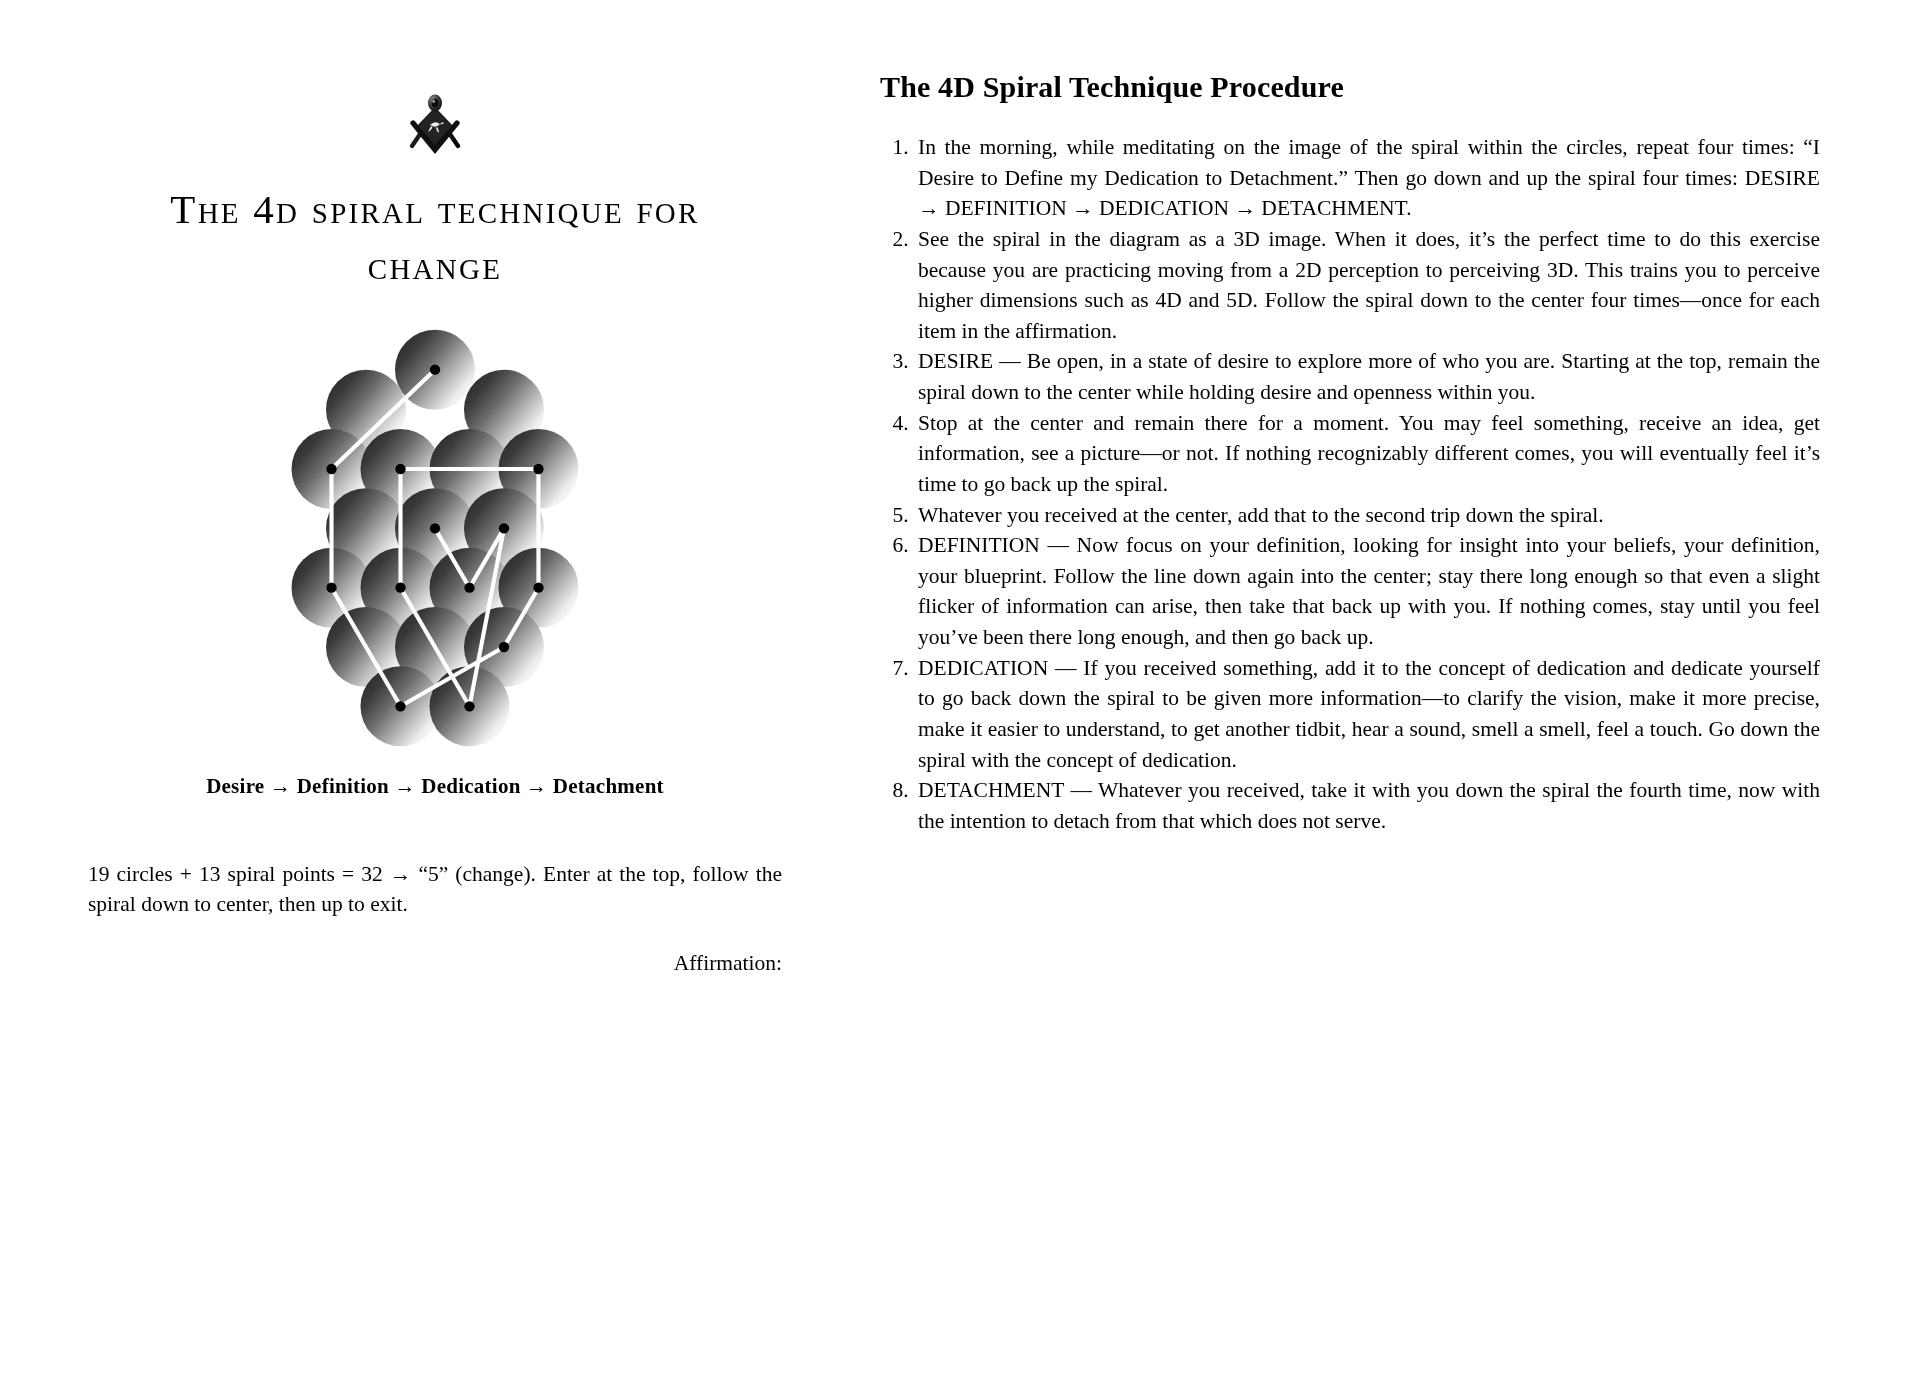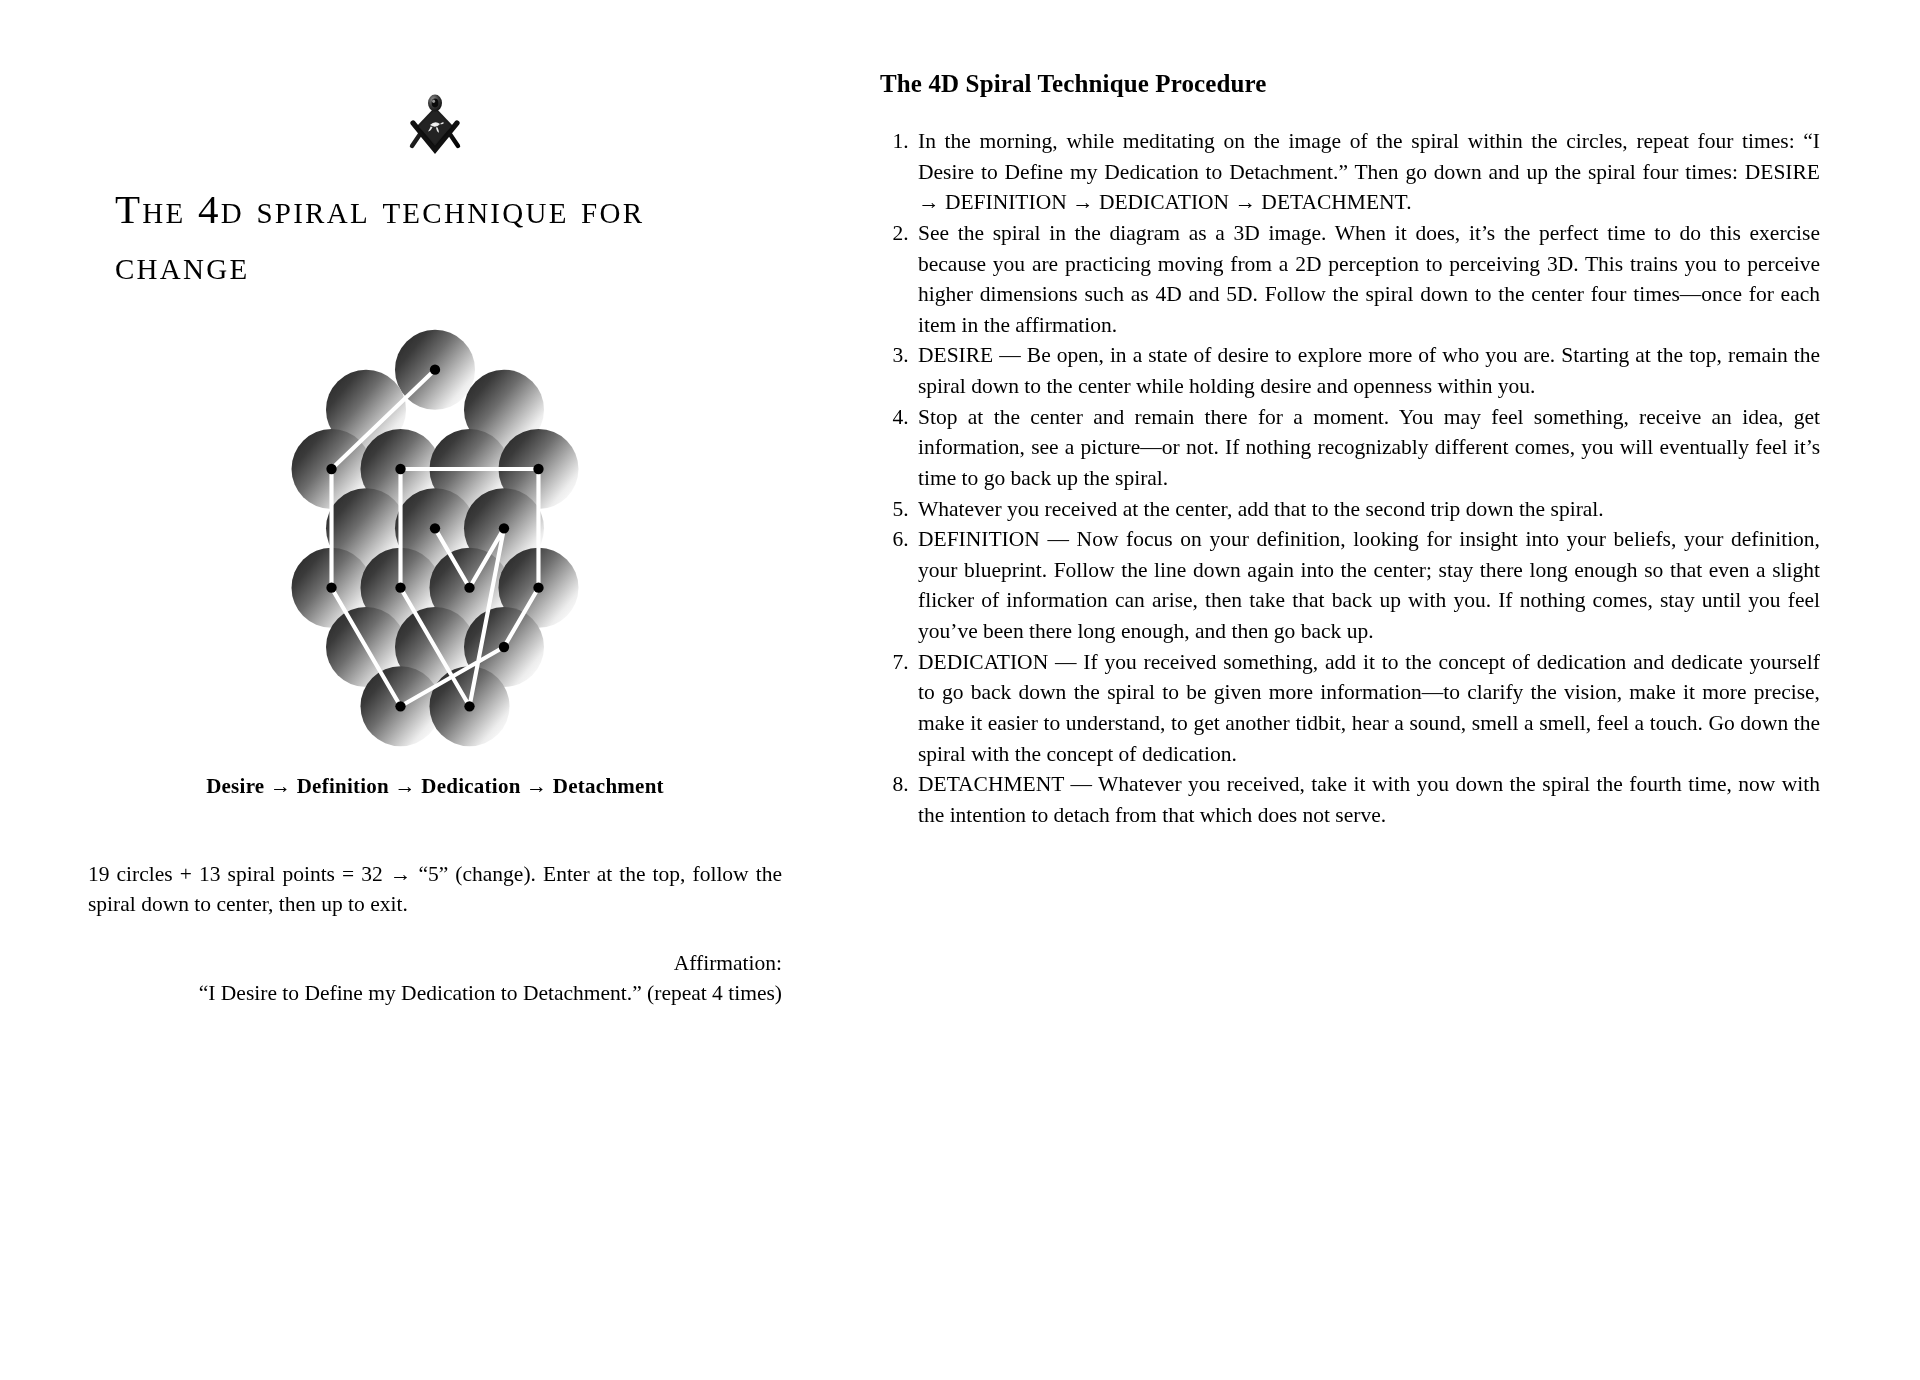--- a/index.html
+++ b/index.html
@@ -88,7 +88,7 @@
     box-sizing: border-box;
   }
   .proc-heading {
-    font-size: 25px;
+    font-size: 30px;
     font-weight: bold;
     margin: 0 0 28px 0;
     letter-spacing: 0.005em;

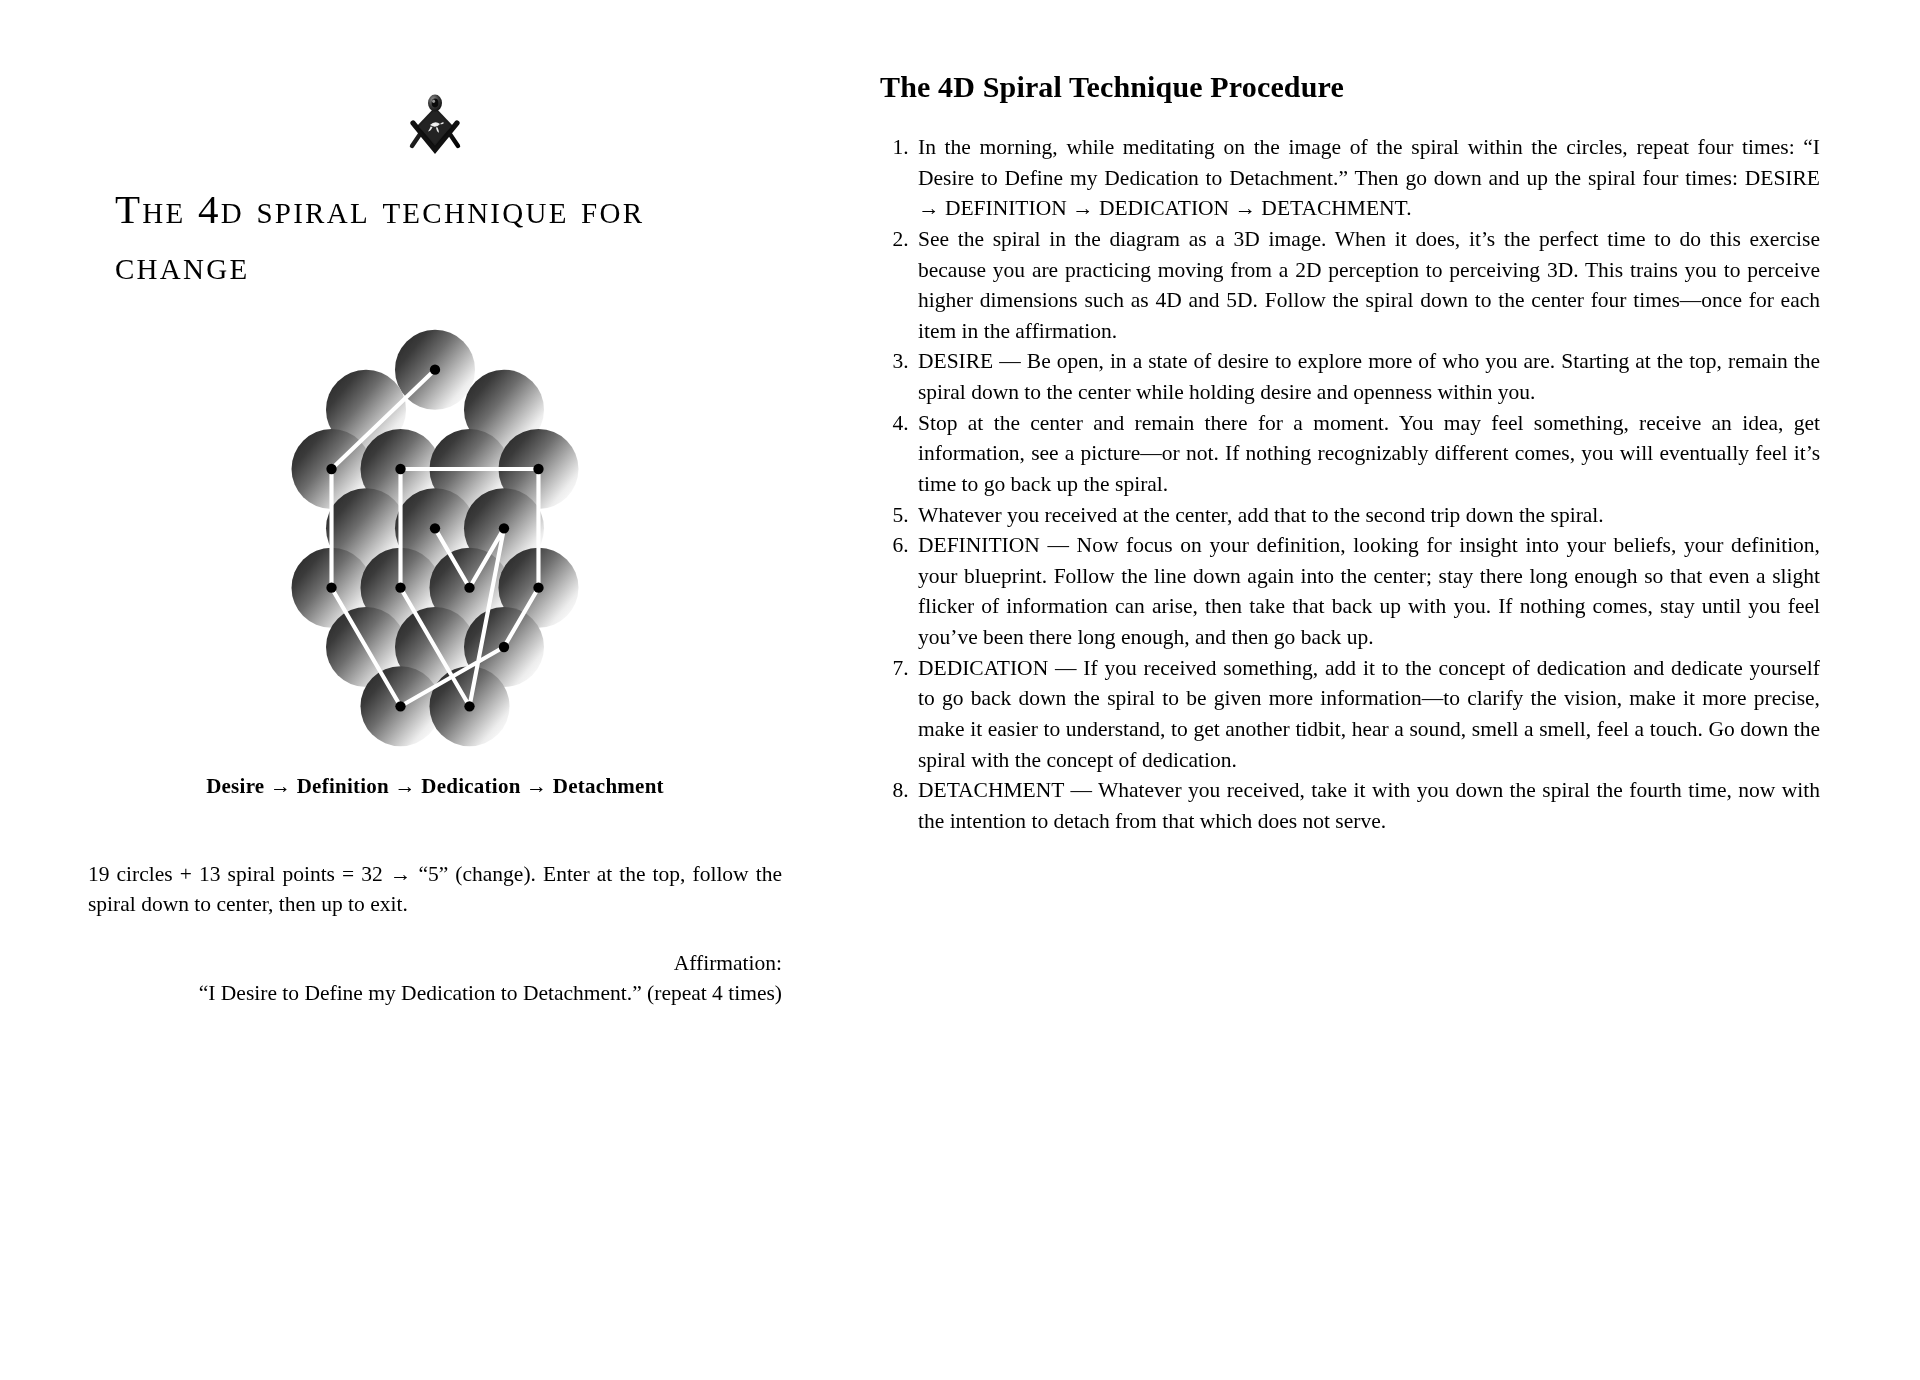--- a/index.html
+++ b/index.html
@@ -46,6 +46,7 @@
     font-variant: small-caps;
     text-transform: lowercase;
     font-weight: 400;
+    text-align: center;
     margin: 0;
     width: 640px;
   }

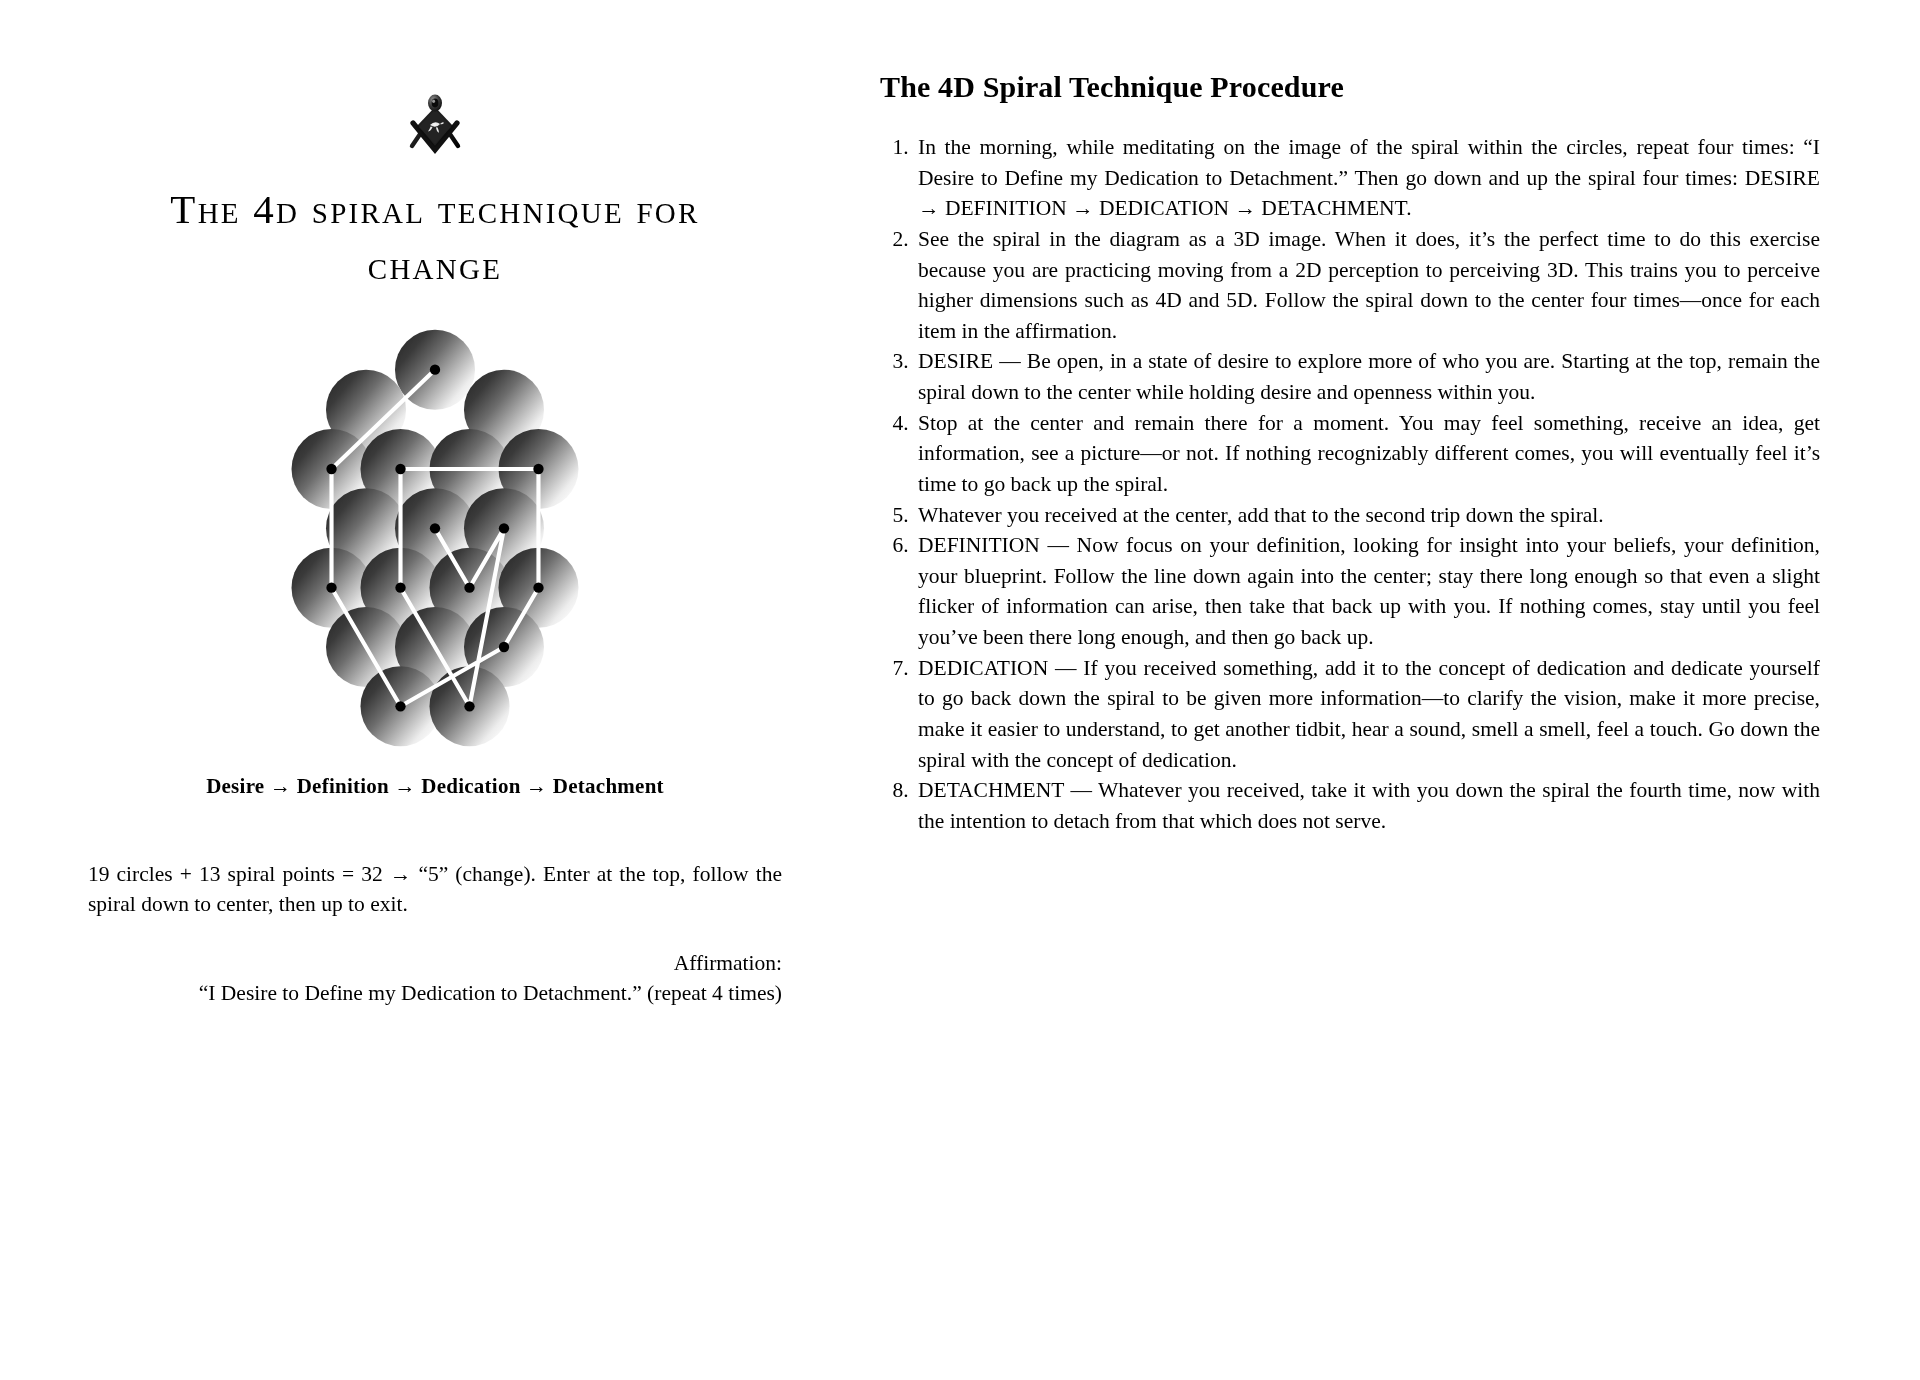--- a/index.html
+++ b/index.html
@@ -220,7 +220,6 @@
     <div class="body-block">
       <p class="para">19 circles + 13 spiral points = 32 → “5” (change). Enter at the top, follow the spiral down to center, then up to exit.</p>
       <p class="para tight nojustify">Affirmation:</p>
-      <p class="para nojustify">“I Desire to Define my Dedication to Detachment.” (repeat 4 times)</p>
     </div>
   </div>
 

